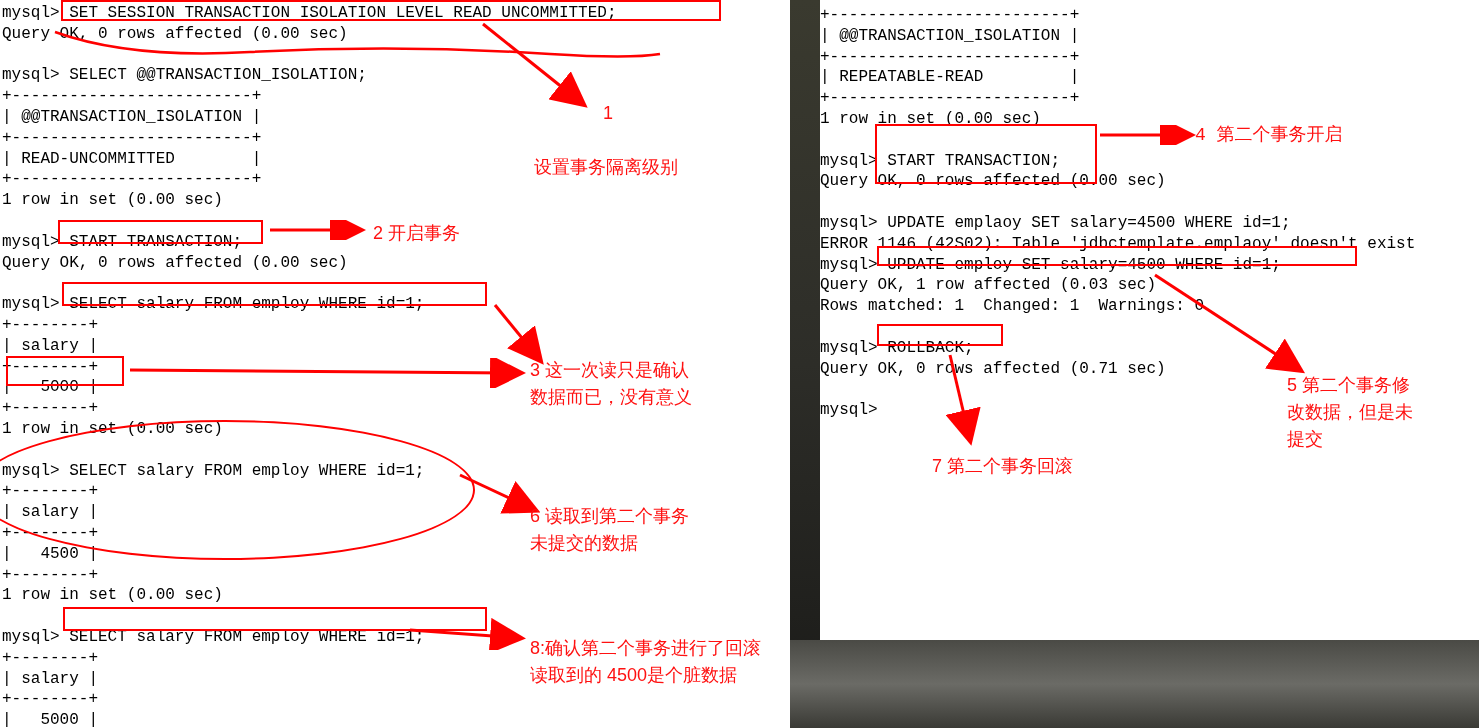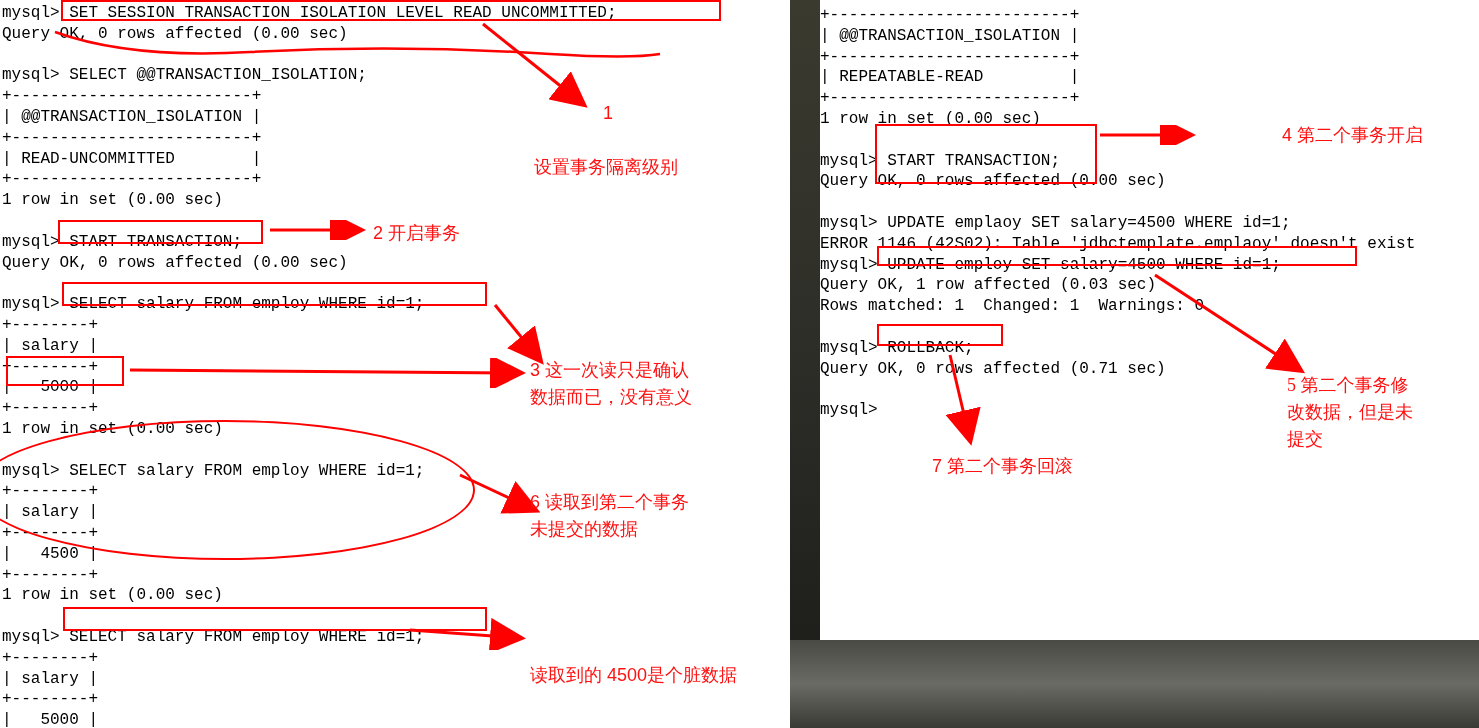--- a/index.html
+++ b/index.html
@@ -264,7 +264,7 @@
   <br>
   <span>读取到的 4500是个脏数据</span>
 </div>
-<div class="annotation" style="left:1282px; top:122px;">4  第二个事务开启</div>
+<div class="annotation" style="left:1195px; top:122px;font-family:Liberation Mono, monospace;">4  第二个事务开启</div>
 <div class="annotation" style="left:1287px; top:372px; white-space:normal; width:170px;font-family:Liberation Serif, serif;">
   <span>5  第二个事务修</span><br>
   <span>改数据，但是未</span><br>

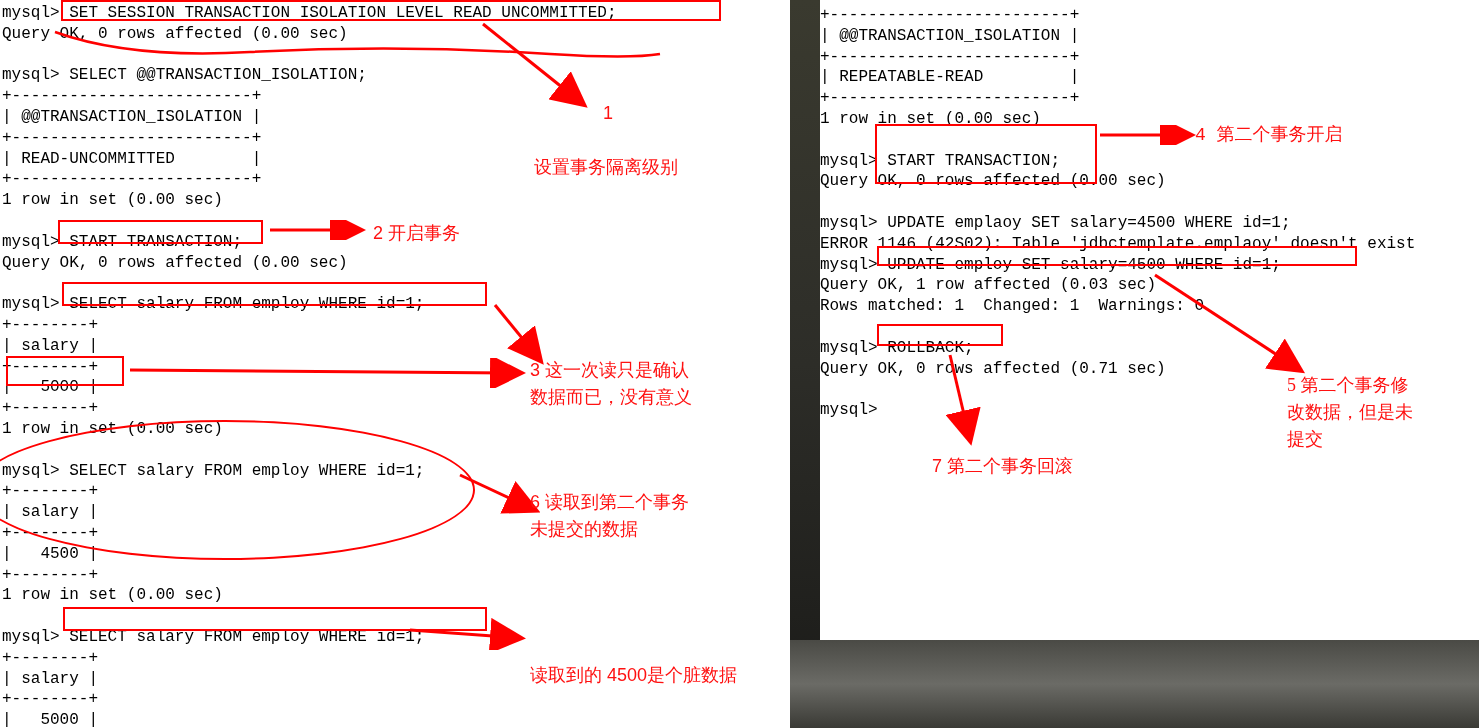--- a/index.html
+++ b/index.html
@@ -265,7 +265,7 @@
   <span>读取到的 4500是个脏数据</span>
 </div>
 <div class="annotation" style="left:1195px; top:122px;font-family:Liberation Mono, monospace;">4  第二个事务开启</div>
-<div class="annotation" style="left:1287px; top:372px; white-space:normal; width:170px;font-family:Liberation Serif, serif;">
+<div class="annotation" style="left:1287px; top:372px; white-space:normal; width:170px;">
   <span>5  第二个事务修</span><br>
   <span>改数据，但是未</span><br>
   <span>提交</span>

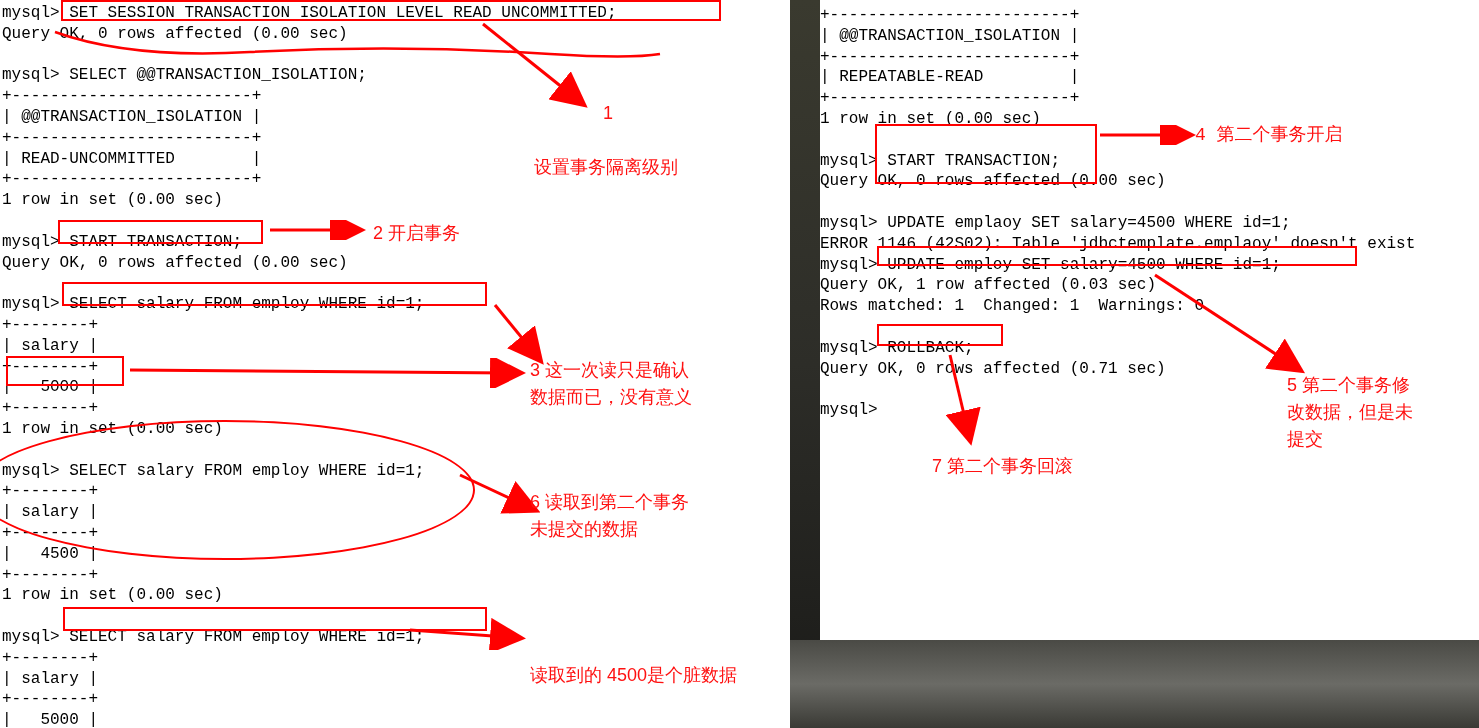--- a/index.html
+++ b/index.html
@@ -256,7 +256,7 @@
   <span>3  这一次读只是确认</span><br>
   <span>数据而已，没有意义</span>
 </div>
-<div class="annotation" style="left:530px; top:489px; white-space:normal; width:200px;">
+<div class="annotation" style="left:530px; top:503px; white-space:normal; width:200px;">
   <span>6 读取到第二个事务</span><br>
   <span>未提交的数据</span>
 </div>

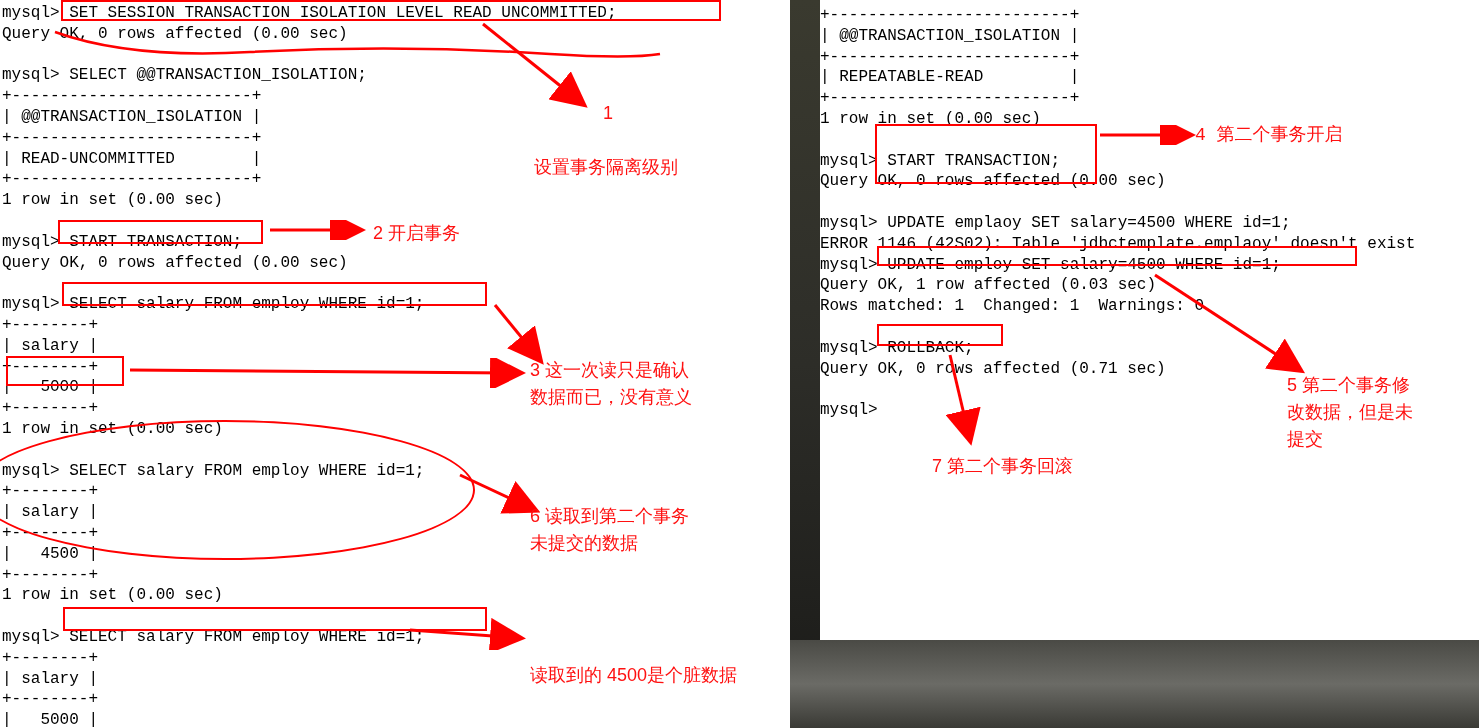--- a/index.html
+++ b/index.html
@@ -261,7 +261,7 @@
   <span>未提交的数据</span>
 </div>
 <div class="annotation" style="left:530px; top:635px; white-space:normal; width:290px;">
-  <br>
+  <span>8:确认第二个事务进行了回滚</span><br>
   <span>读取到的 4500是个脏数据</span>
 </div>
 <div class="annotation" style="left:1195px; top:122px;font-family:Liberation Mono, monospace;">4  第二个事务开启</div>

